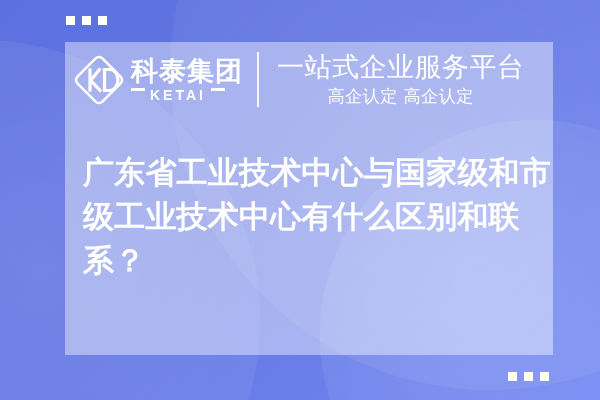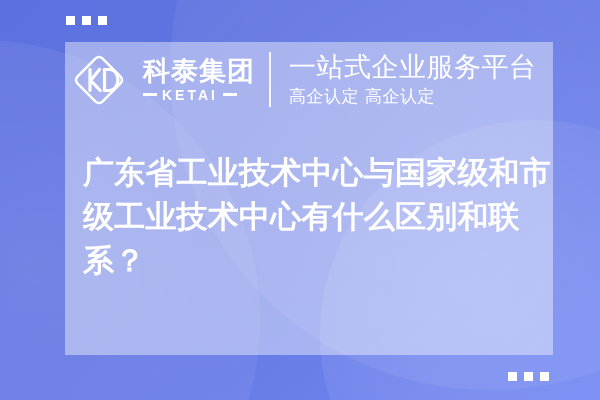--- a/index.html
+++ b/index.html
@@ -95,7 +95,7 @@
     margin-left: 4px;
   }
   .logo-words {
-    margin-left: 18px;
+    margin-left: 6px;
     display: flex;
     flex-direction: column;
     justify-content: center;

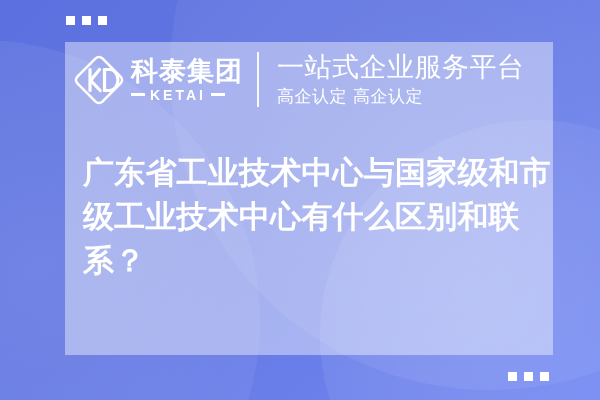--- a/index.html
+++ b/index.html
@@ -141,6 +141,7 @@
     display: flex;
     flex-direction: column;
     justify-content: center;
+    align-items: center;
   }
   .tag-main {
     font-size: 27px;

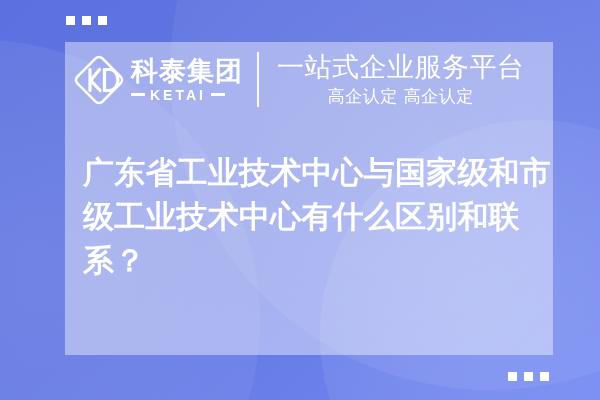--- a/index.html
+++ b/index.html
@@ -111,7 +111,6 @@
   }
   .logo-en-row {
     display: flex;
-    align-items: center;
     gap: 5px;
     margin-top: 3px;
   }

